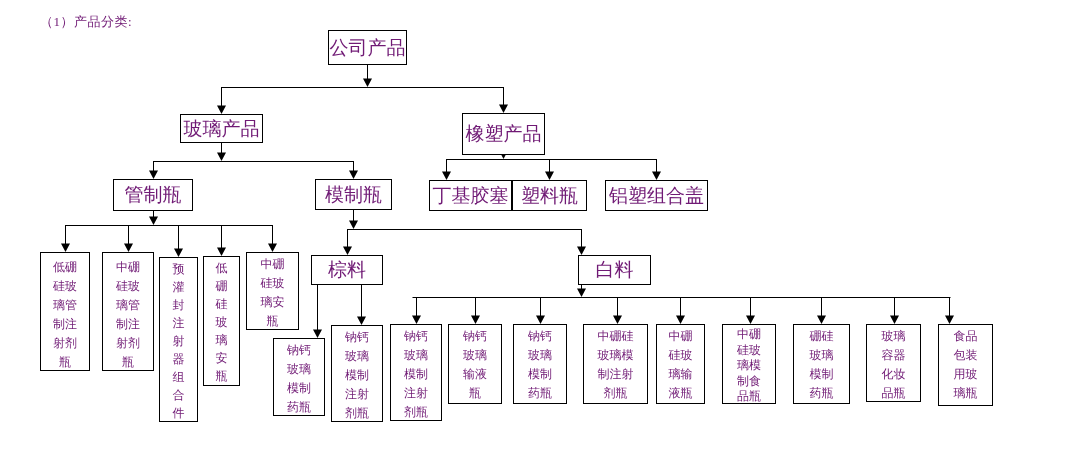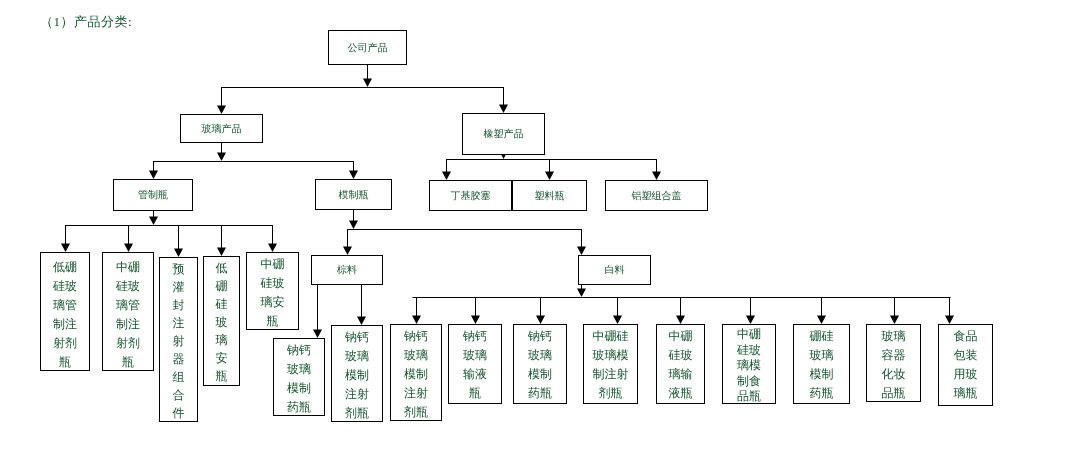--- a/index.html
+++ b/index.html
@@ -8,7 +8,7 @@
     width:1080px;height:451px;
     background:#ffffff;
     font-family:"Liberation Serif","DejaVu Serif",serif;
-    color:#14532d;
+    color:#701a75;
     overflow:hidden;
   }
   #title{

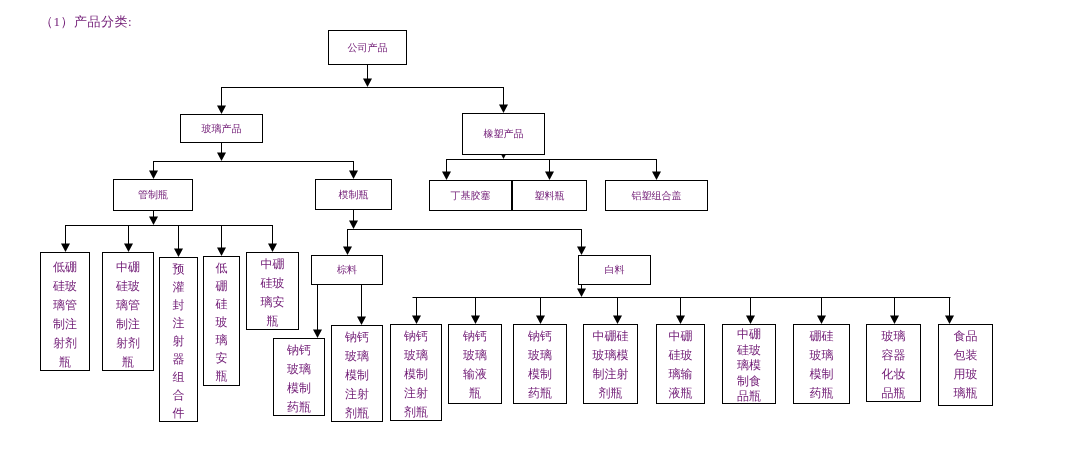--- a/index.html
+++ b/index.html
@@ -21,7 +21,7 @@
     border:1px solid #000;
     background:#fff;
     display:flex;align-items:center;justify-content:center;
-    font-size:10px;white-space:nowrap;
+    font-size:19px;white-space:nowrap;
     box-sizing:border-box;
   }
   .leaf{

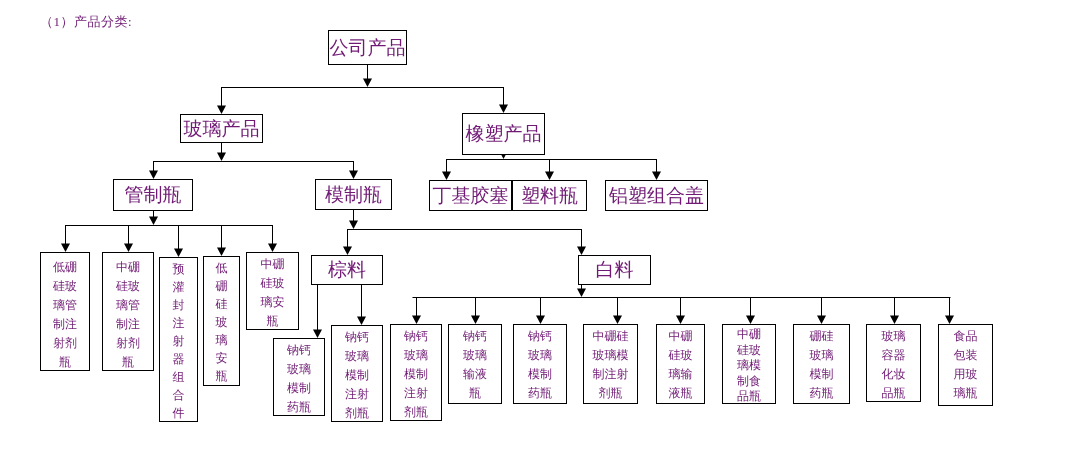--- a/index.html
+++ b/index.html
@@ -189,7 +189,7 @@
 玻璃
 模制
 药瓶</div>
-  <div class="leaf" style="left:583px;top:324px;width:55px;height:80px;">中硼硅
+  <div class="leaf" style="left:583px;top:324px;width:65px;height:80px;">中硼硅
 玻璃模
 制注射
 剂瓶</div>

